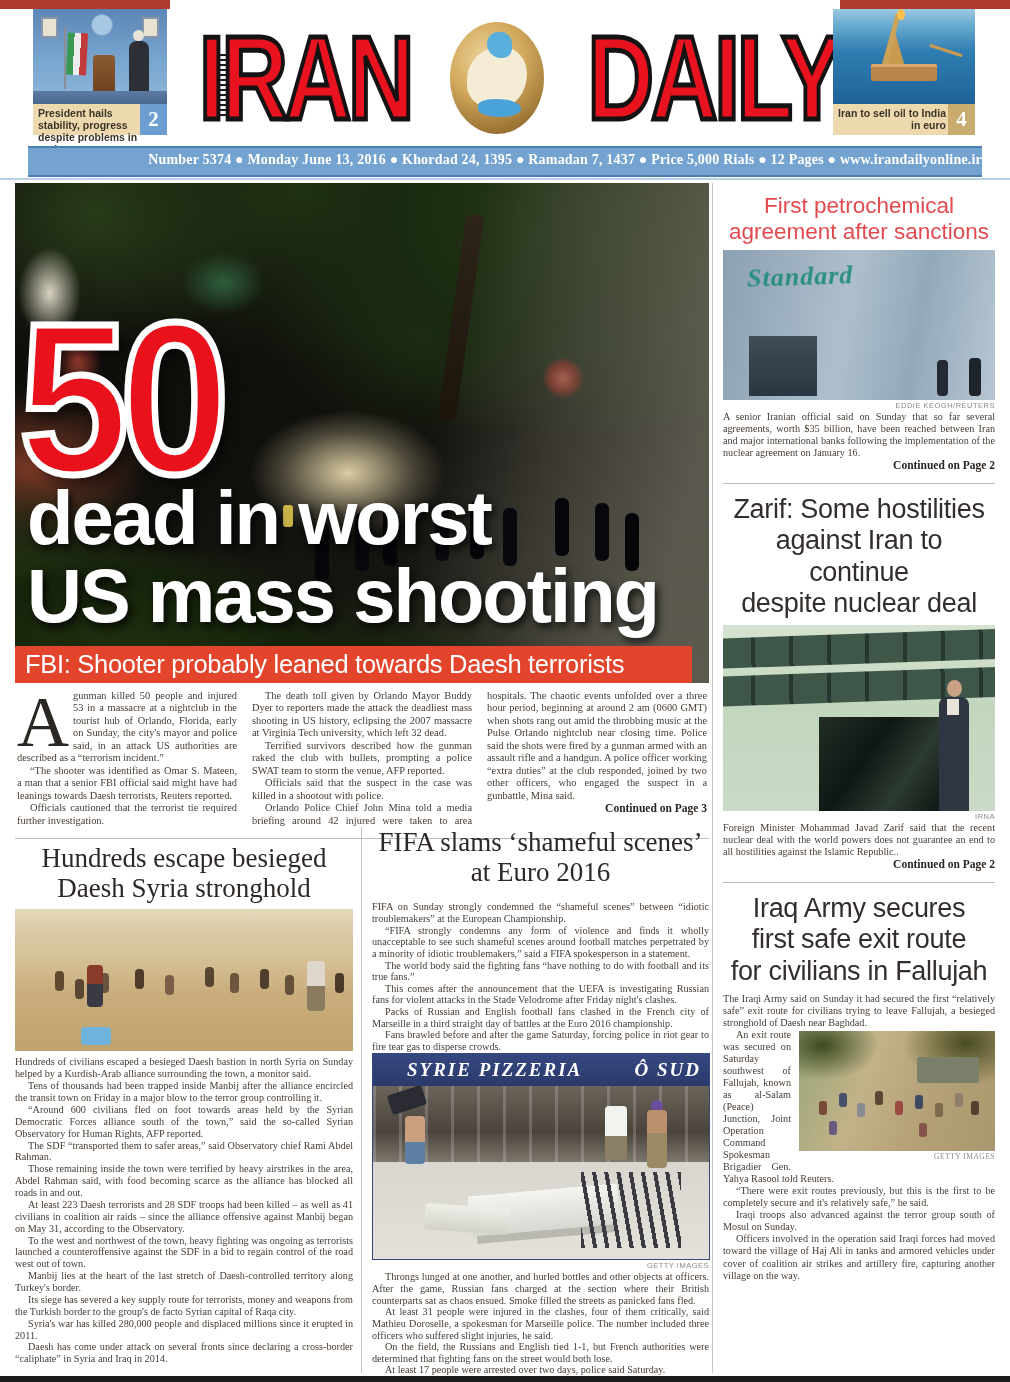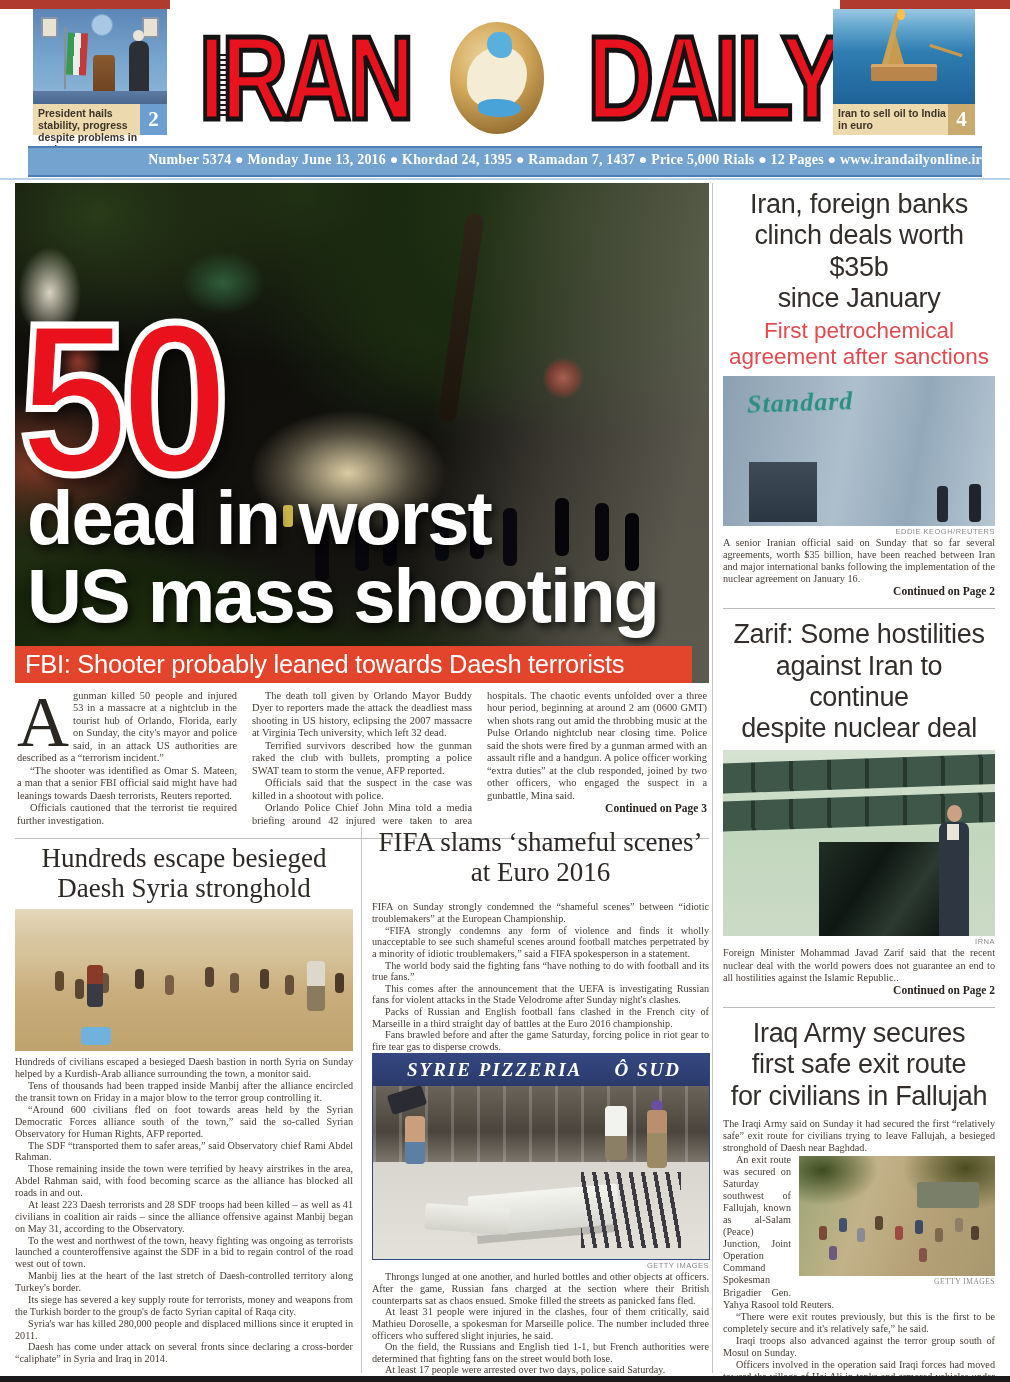--- a/index.html
+++ b/index.html
@@ -238,7 +238,7 @@
       <div class="rig-platform"></div>
       <div class="rig-boom"></div>
     </div>
-    <div class="tcaption" style="background:#ecd9ae;">
+    <div class="tcaption" style="background:#ecd9ae;text-align:right;">
       <div class="txt">Iran to sell oil to India in euro</div>
       <div class="pagenum" style="background:#c9ab6f;">4</div>
     </div>

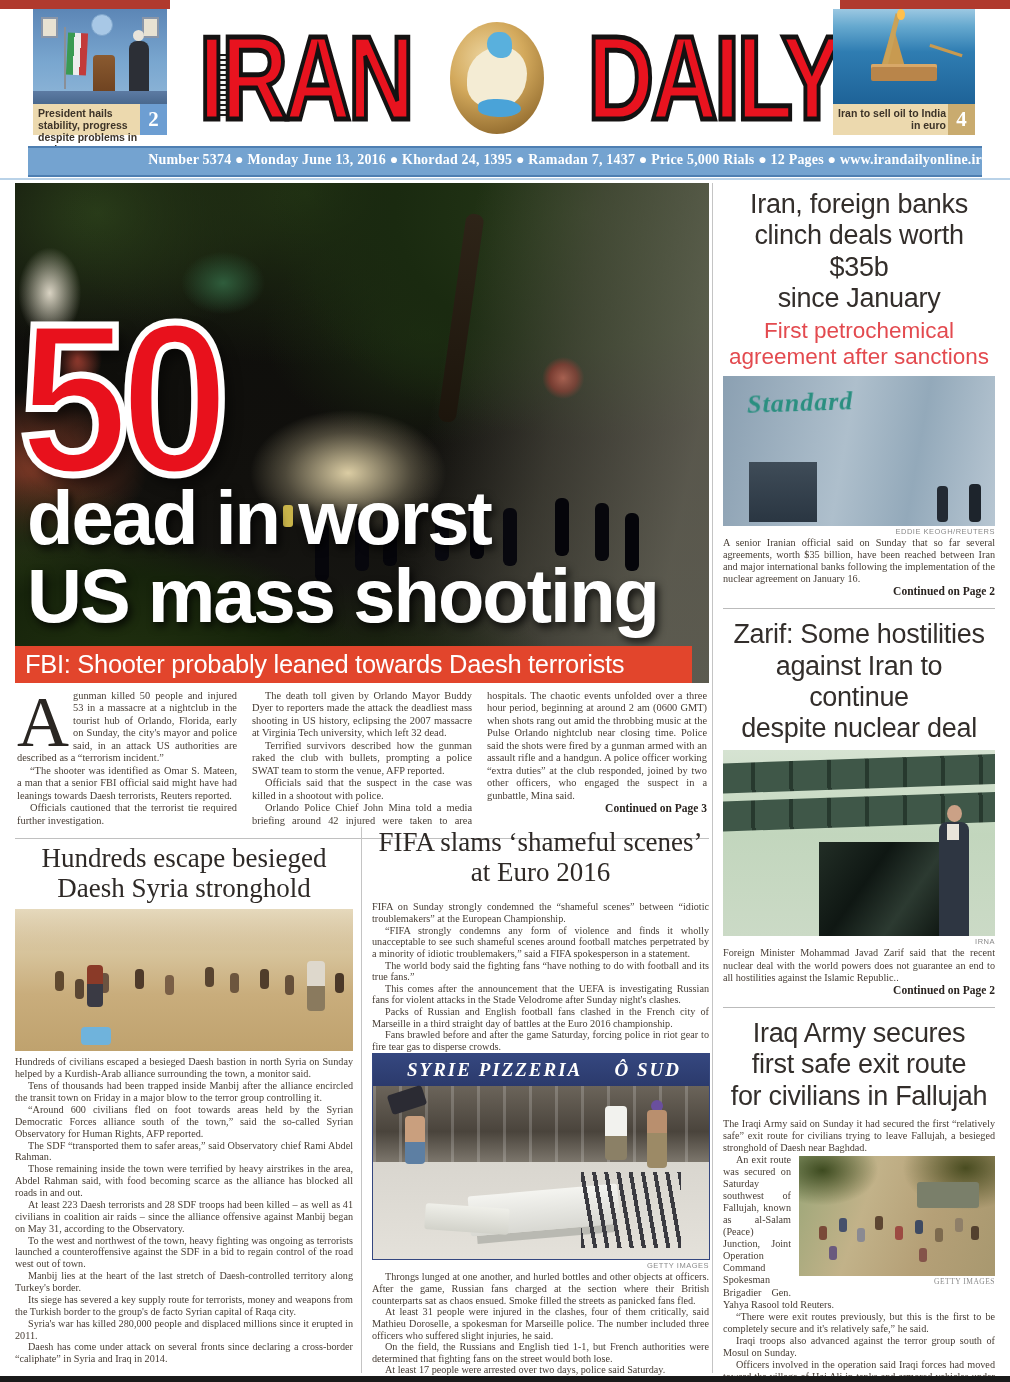--- a/index.html
+++ b/index.html
@@ -343,11 +343,6 @@
   <div class="right-col">
 
     <div style="padding-top:6px;">
-      <div class="hl-sans">
-        <div>Iran, foreign banks</div>
-        <div>clinch deals worth $35b</div>
-        <div>since January</div>
-      </div>
       <div class="subhead-red">
         <div>First petrochemical</div>
         <div>agreement after sanctions</div>

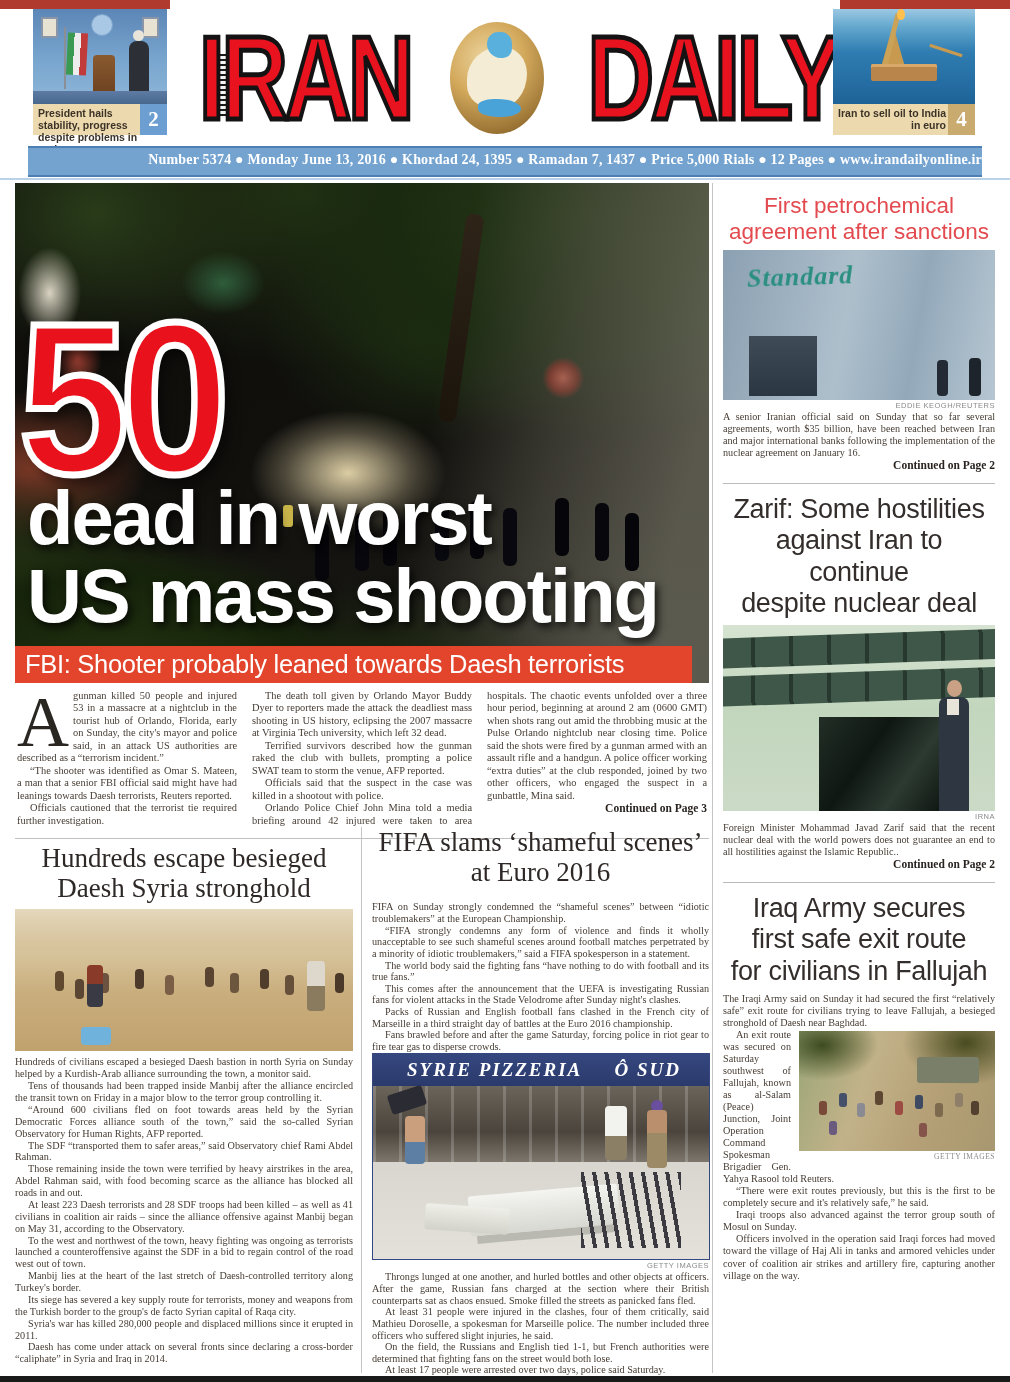--- a/index.html
+++ b/index.html
@@ -311,7 +311,7 @@
         <p class="nofirst">FIFA on Sunday strongly condemned the “shameful scenes” between “idiotic troublemakers” at the European Championship.</p>
         <p>“FIFA strongly condemns any form of violence and finds it wholly unacceptable to see such shameful scenes around football matches perpetrated by a minority of idiotic troublemakers,” said a FIFA spokesperson in a statement.</p>
         <p>The world body said the fighting fans “have nothing to do with football and its true fans.”</p>
-        <p>This comes after the announcement that the UEFA is investigating Russian fans for violent attacks in the Stade Velodrome after Sunday night's clashes.</p>
+        <p>This comes after the announcement that the UEFA is investigating Russian fans for violent attacks in the Stade Velodrome after Friday night's clashes.</p>
         <p>Packs of Russian and English football fans clashed in the French city of Marseille in a third straight day of battles at the Euro 2016 championship.</p>
         <p>Fans brawled before and after the game Saturday, forcing police in riot gear to fire tear gas to disperse crowds.</p>
       </div>

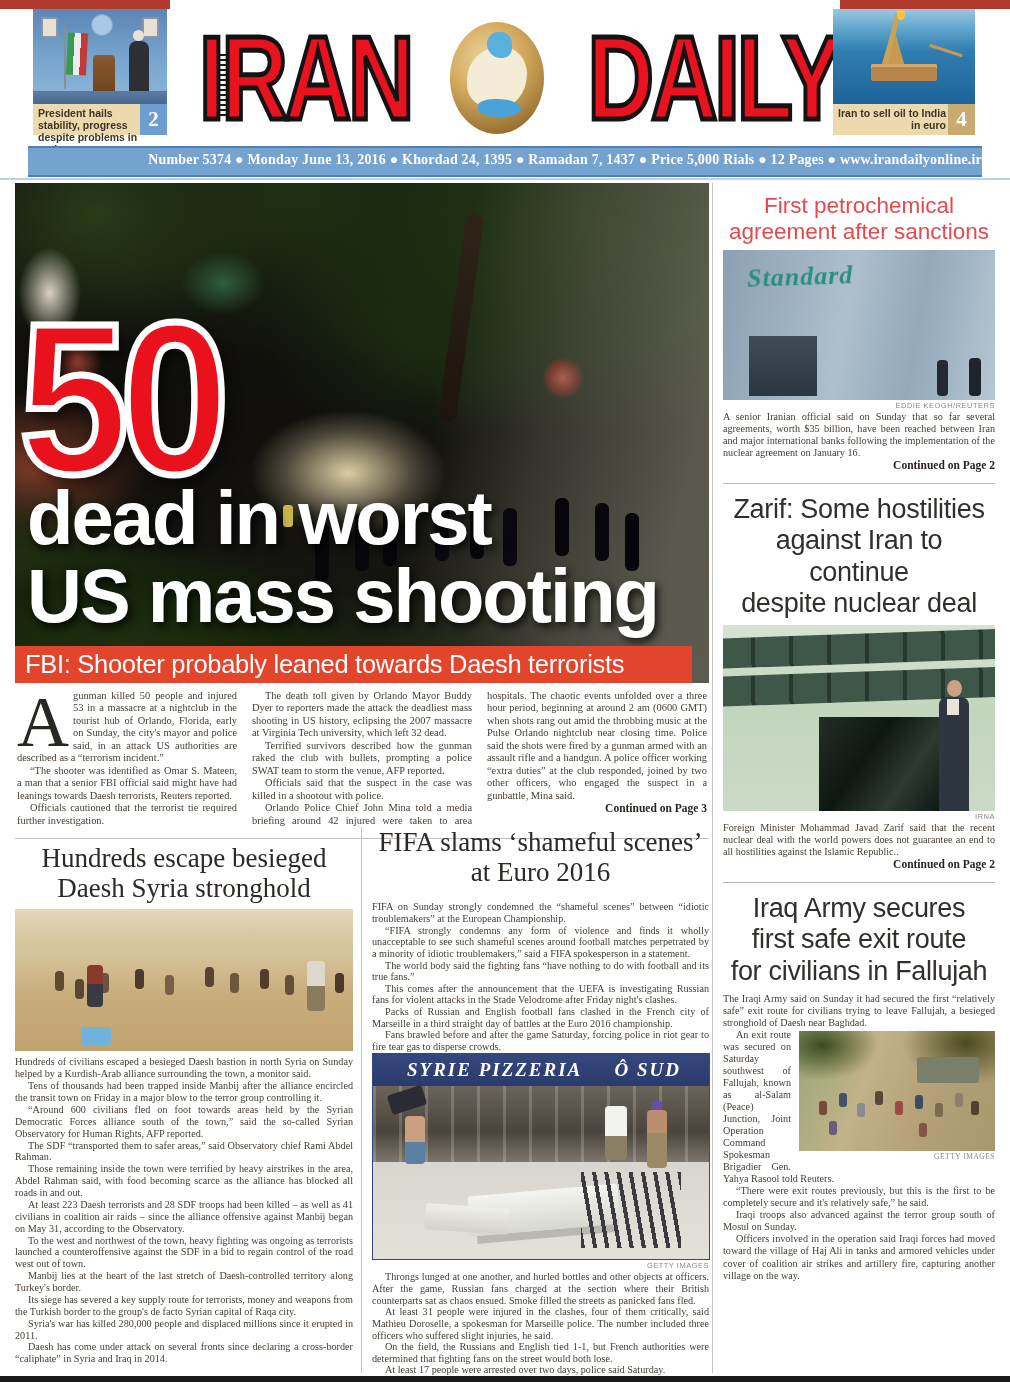--- a/index.html
+++ b/index.html
@@ -129,7 +129,7 @@
     color:#fff;font-family:"Liberation Serif",serif;font-style:italic;font-weight:bold;font-size:19px;
     display:flex;align-items:center;}
   .awning .a-left{flex:1;padding-left:34px;letter-spacing:2px;}
-  .awning .a-right{padding-right:28px;letter-spacing:2px;}
+  .awning .a-right{padding-right:8px;letter-spacing:2px;}
   .m-glass{position:absolute;left:0;top:32px;width:100%;height:76px;
     background:linear-gradient(#6b645a,#4a443c 60%,#7c766c),
     repeating-linear-gradient(90deg,rgba(255,255,255,.18) 0 3px,transparent 3px 26px);background-blend-mode:overlay;}

